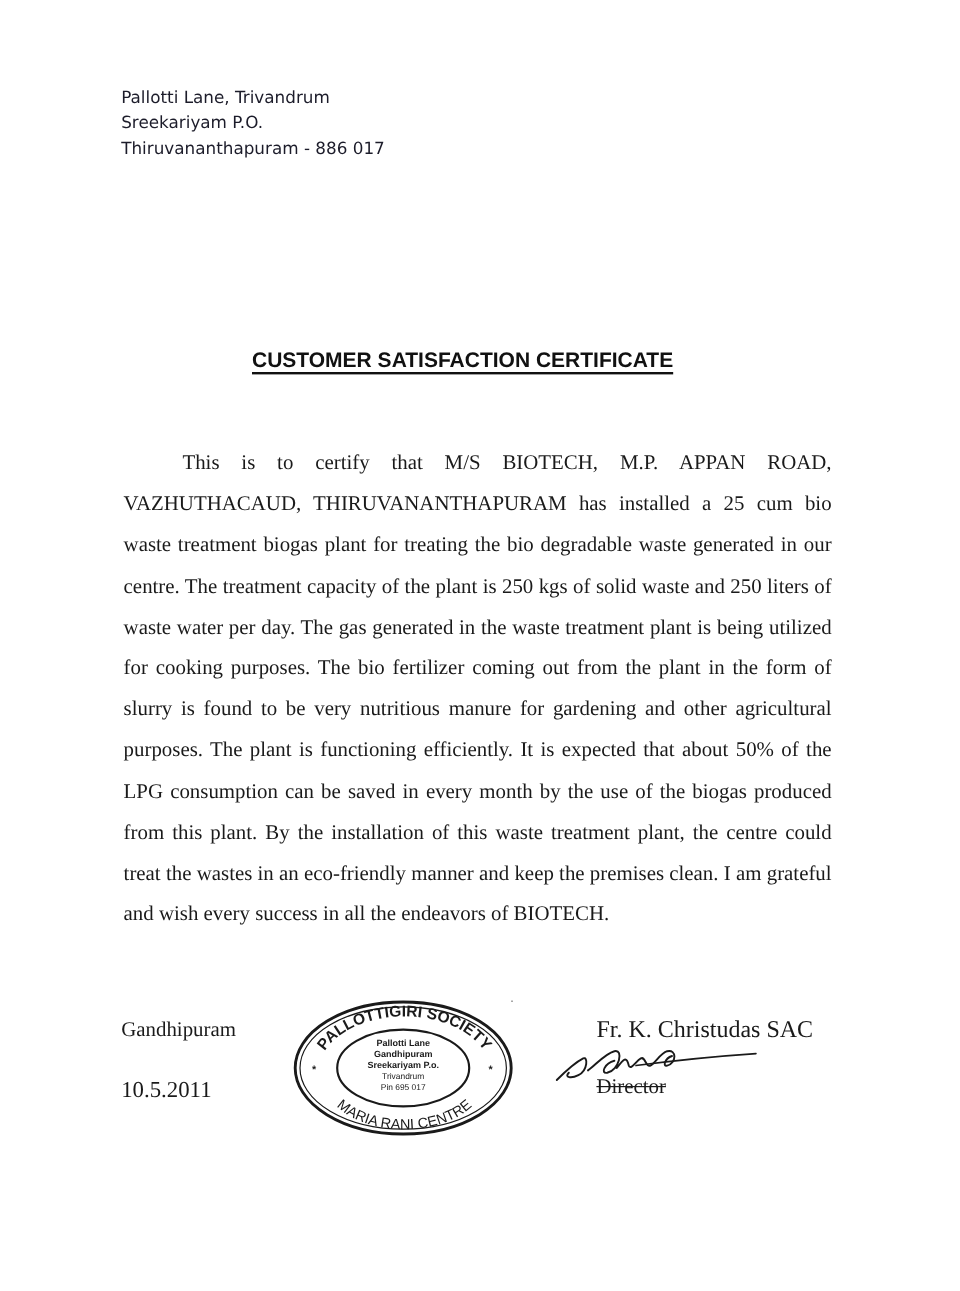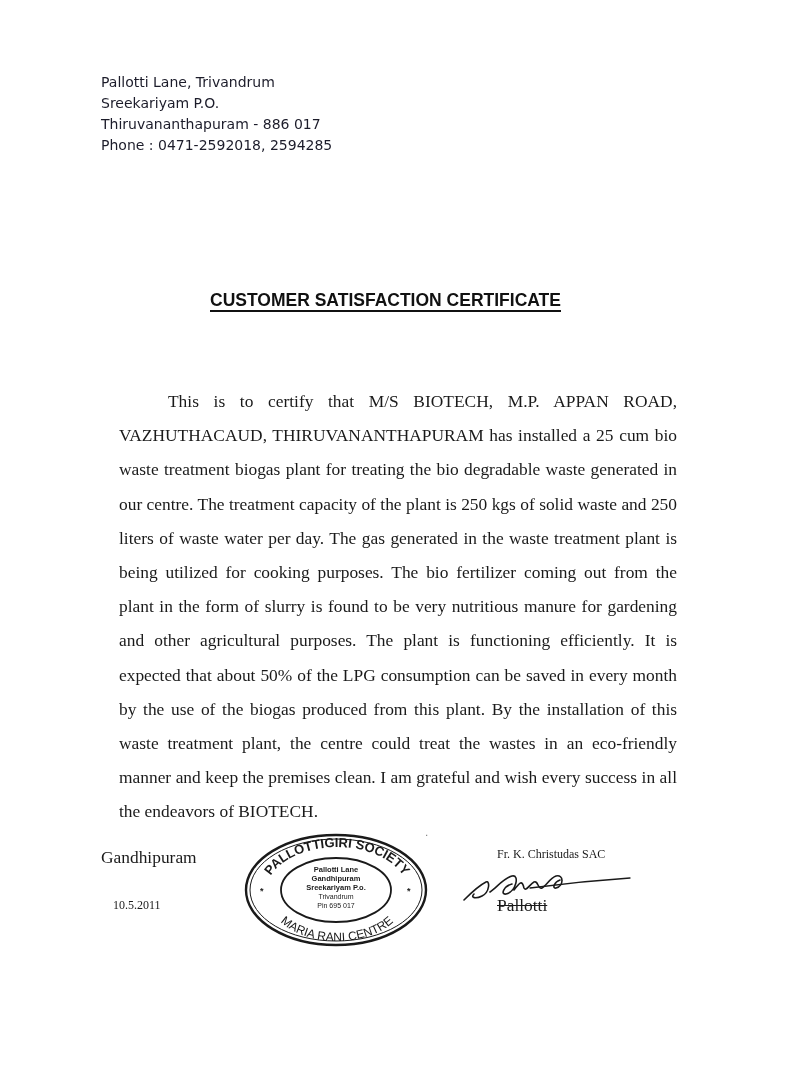--- a/index.html
+++ b/index.html
@@ -76,7 +76,6 @@
   <div class="addr-line">Pallotti Lane, Trivandrum</div>
   <div class="addr-line">Sreekariyam P.O.</div>
   <div class="addr-line">Thiruvananthapuram - 886 017</div>
-  <div class="addr-line">Phone : 0471-2592018,  2594285</div>
 </div>
 
 <div class="mark">․</div>

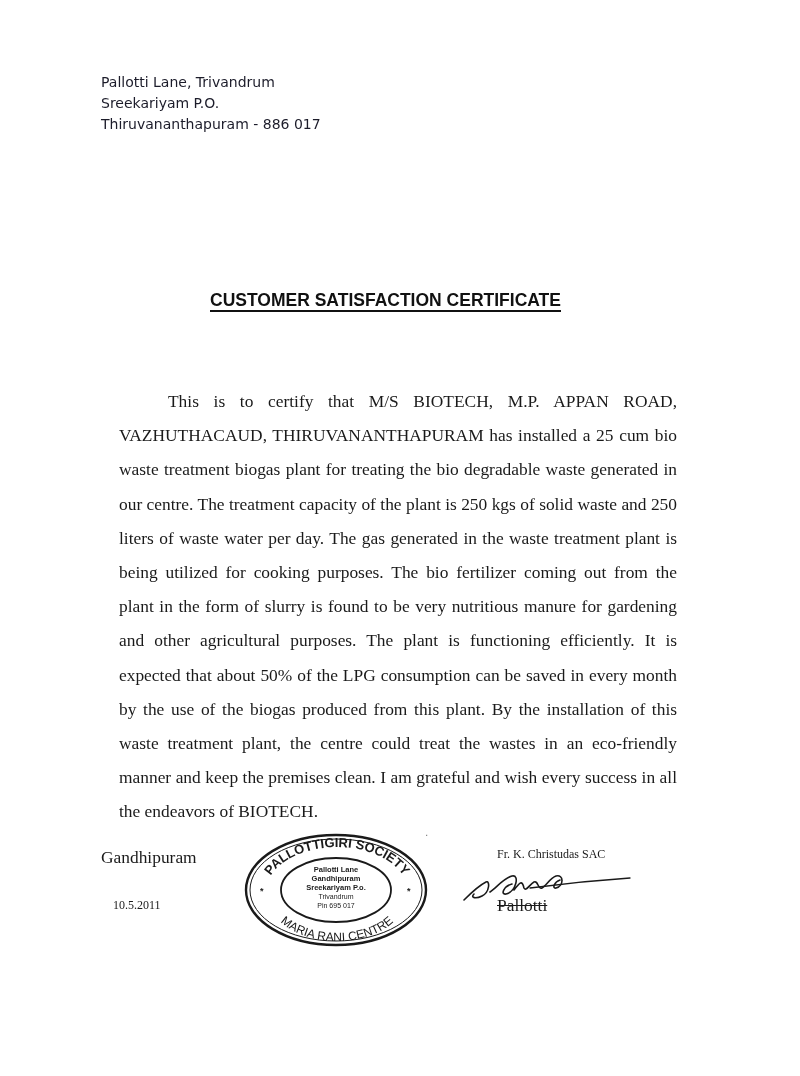--- a/index.html
+++ b/index.html
@@ -38,7 +38,7 @@
     text-align: justify;
     color: #1a1a1a;
   }
-  .body-text p { margin: 18px; text-indent: 49px; }
+  .body-text p { margin: 2px; text-indent: 49px; }
   .place {
     position: absolute; left: 101px; top: 847px;
     font-family: "Liberation Serif", serif; font-size: 17.4px; color: #1a1a1a;

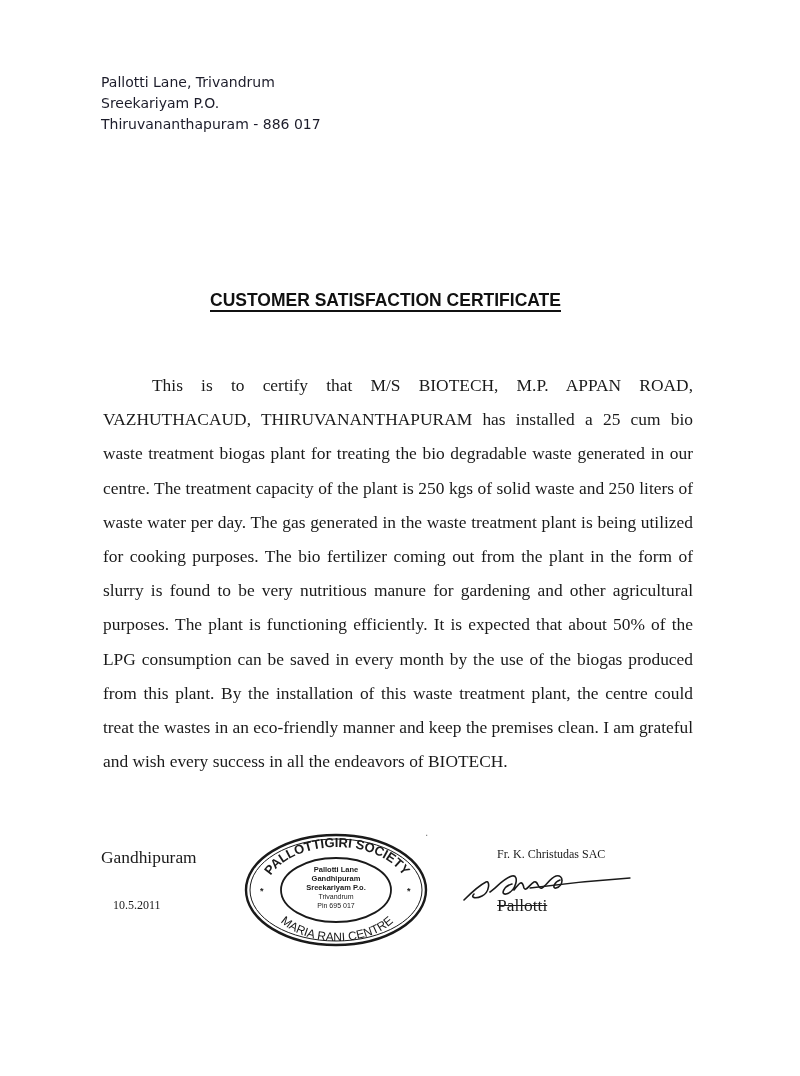--- a/index.html
+++ b/index.html
@@ -53,7 +53,7 @@
   }
   .signer-name {
     position: absolute; left: 497px; top: 847px;
-    font-family: "Liberation Serif", serif; font-size: 12px; color: #1a1a1a;
+    font-family: "Liberation Serif", serif; font-size: 20px; color: #1a1a1a;
     white-space: nowrap;
   }
   .signer-title {

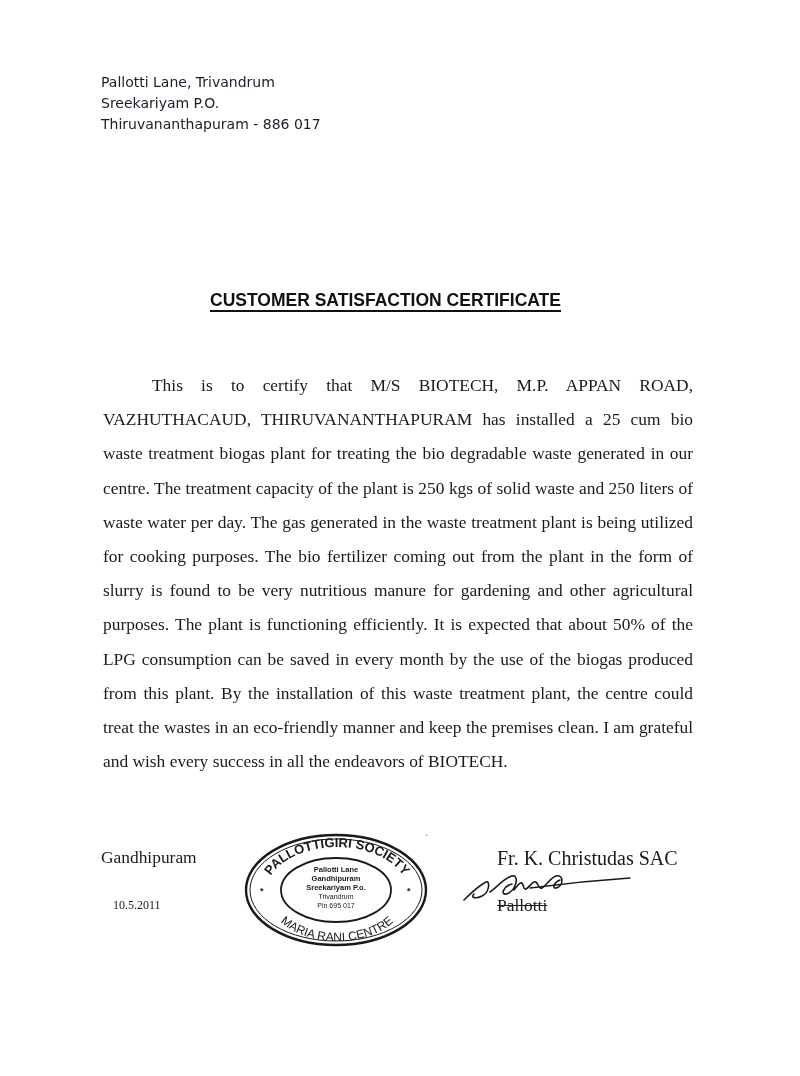--- a/index.html
+++ b/index.html
@@ -45,7 +45,7 @@
   }
   .date {
     position: absolute; left: 101px; top: 898px;
-    font-family: "Liberation Serif", serif; font-size: 12px; color: #1a1a1a; margin-left: 12px;
+    font-family: "Liberation Serif", serif; font-size: 19px; color: #1a1a1a;
   }
   .stamp {
     position: absolute; left: 243px; top: 832px;

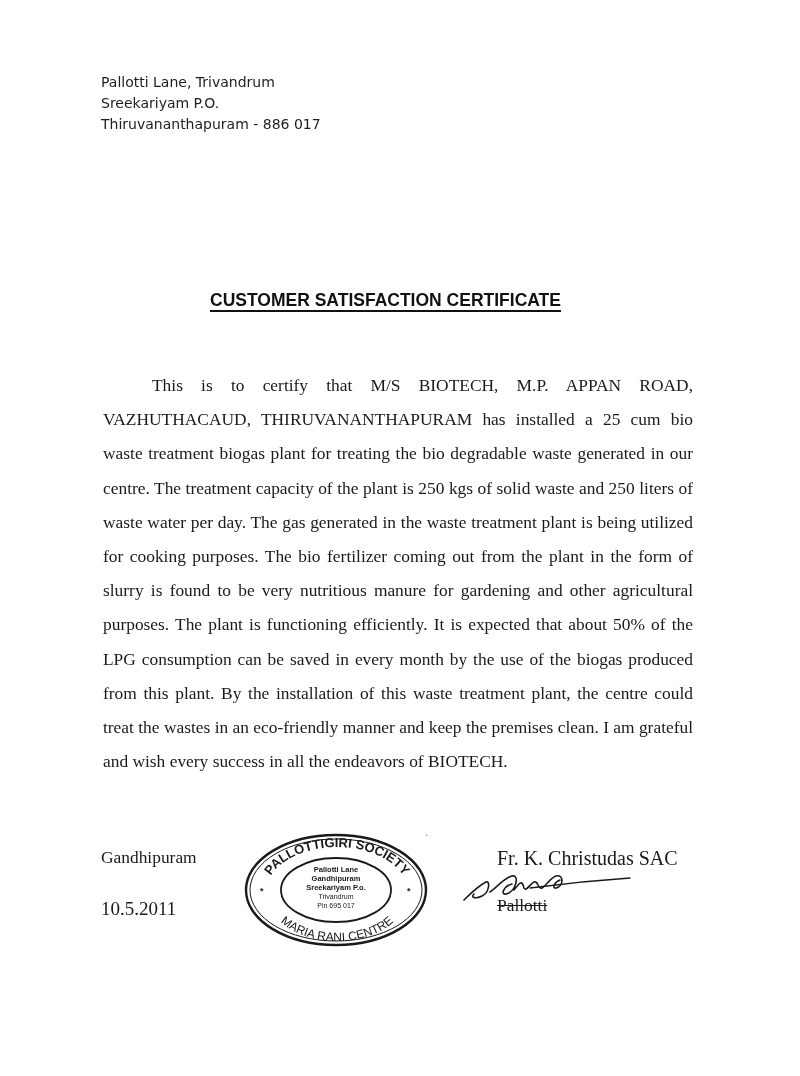--- a/index.html
+++ b/index.html
@@ -113,7 +113,7 @@
 </svg>
 
 <div class="signer-name">Fr. K. Christudas SAC</div>
-<div class="signer-title">Pallotti</div>
+<div class="signer-title">Director</div>
 
 <svg class="signature" viewBox="0 0 175 50">
   <path d="M 4 38 C 12 30, 22 22, 26 20 C 30 18, 30 30, 22 34 C 16 37, 10 36, 14 32 M 30 30 C 36 26, 44 16, 52 14 C 60 12, 56 30, 46 32 C 40 33, 44 24, 52 22 M 54 28 C 60 20, 62 18, 64 26 C 66 30, 70 22, 74 20 C 78 18, 78 28, 82 26 C 86 24, 90 16, 96 14 C 104 12, 104 24, 96 26 C 92 27, 94 20, 100 18" fill="none" stroke="#1a1a1a" stroke-width="1.6" stroke-linecap="round"></path>

